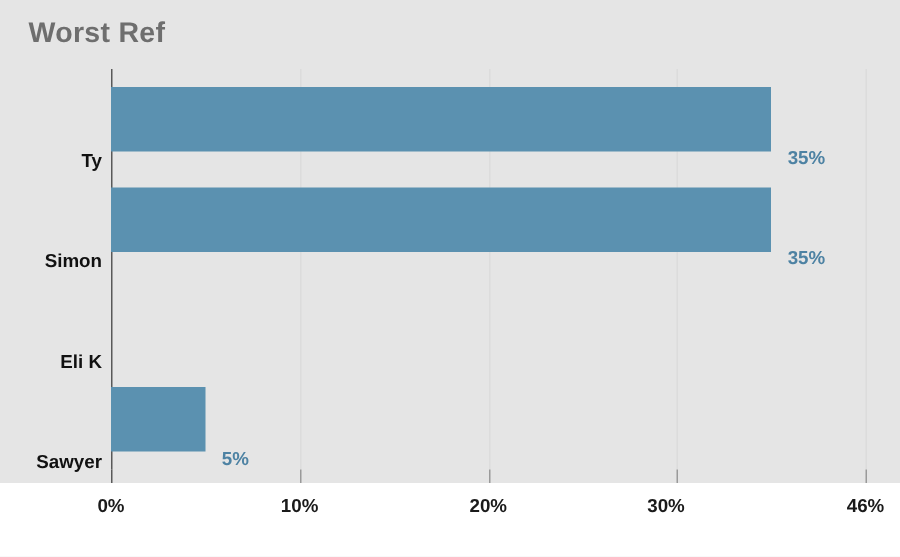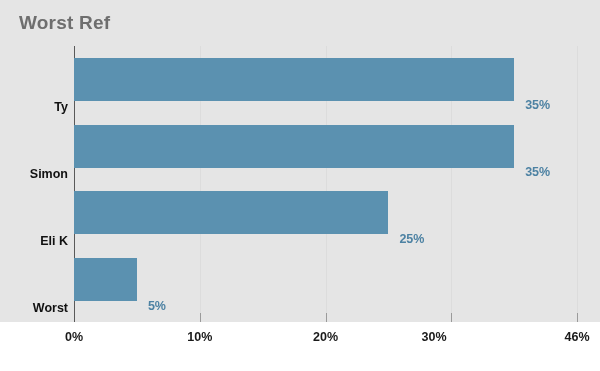--- a/index.html
+++ b/index.html
@@ -138,10 +138,6 @@
         <div class="bar" style="width: 440.125px; background: rgb(91, 145, 176);"></div>
         <div class="bar-value" style="left: 451.125px; color: rgb(77, 130, 163);">35%</div>
       </div>
-      <div class="bar-row" style="top: 145.375px; height: 43px;">
-        <div class="bar" style="width: 314.375px; background: rgb(91, 145, 176);"></div>
-        <div class="bar-value" style="left: 325.375px; color: rgb(77, 130, 163);">25%</div>
-      </div>
       <div class="bar-row" style="top: 212.125px; height: 43px;">
         <div class="bar" style="width: 62.875px; background: rgb(91, 145, 176);"></div>
         <div class="bar-value" style="left: 73.875px; color: rgb(77, 130, 163);">5%</div>

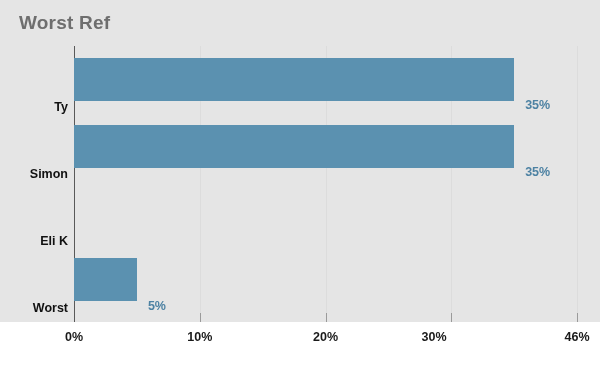--- a/index.html
+++ b/index.html
@@ -160,7 +160,7 @@
       <div class="cat-label" style="top: 79.375px;">Ty</div>
       <div class="cat-label" style="top: 146.125px;">Simon</div>
       <div class="cat-label" style="top: 212.875px;">Eli K</div>
-      <div class="cat-label" style="top: 279.625px;">Worst</div>
+      <div class="cat-label" style="top: 279.625px;">Sawyer</div>
     </div>
 
 </div>

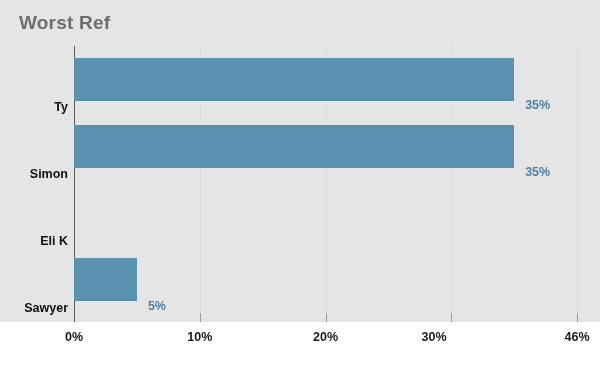--- a/index.html
+++ b/index.html
@@ -152,7 +152,7 @@
       <div class="tick-mark" style="left: 325.5px;"></div>
       <div class="tick-label" style="left: 325.5px;">20%</div>
       <div class="tick-mark" style="left: 451.25px;"></div>
-      <div class="tick-label" style="left: 434px;">30%</div>
+      <div class="tick-label" style="left: 444px;">30%</div>
       <div class="tick-mark" style="left: 577px;"></div>
       <div class="tick-label" style="left: 577px;">46%</div>
     </div>

